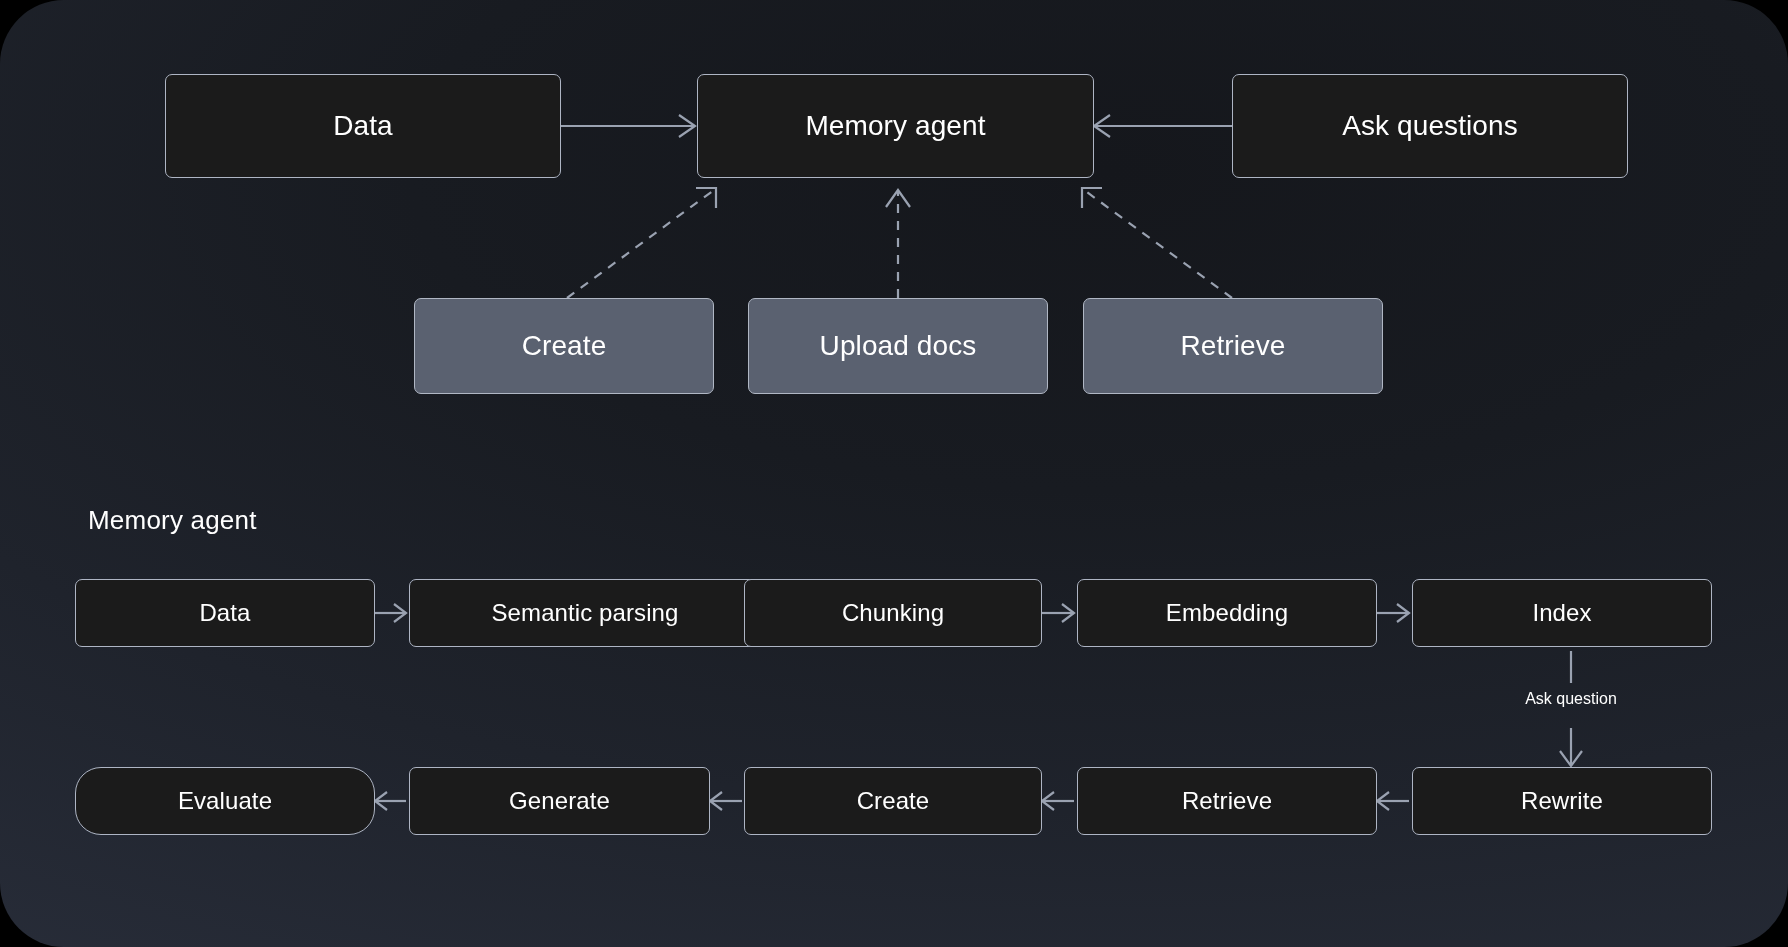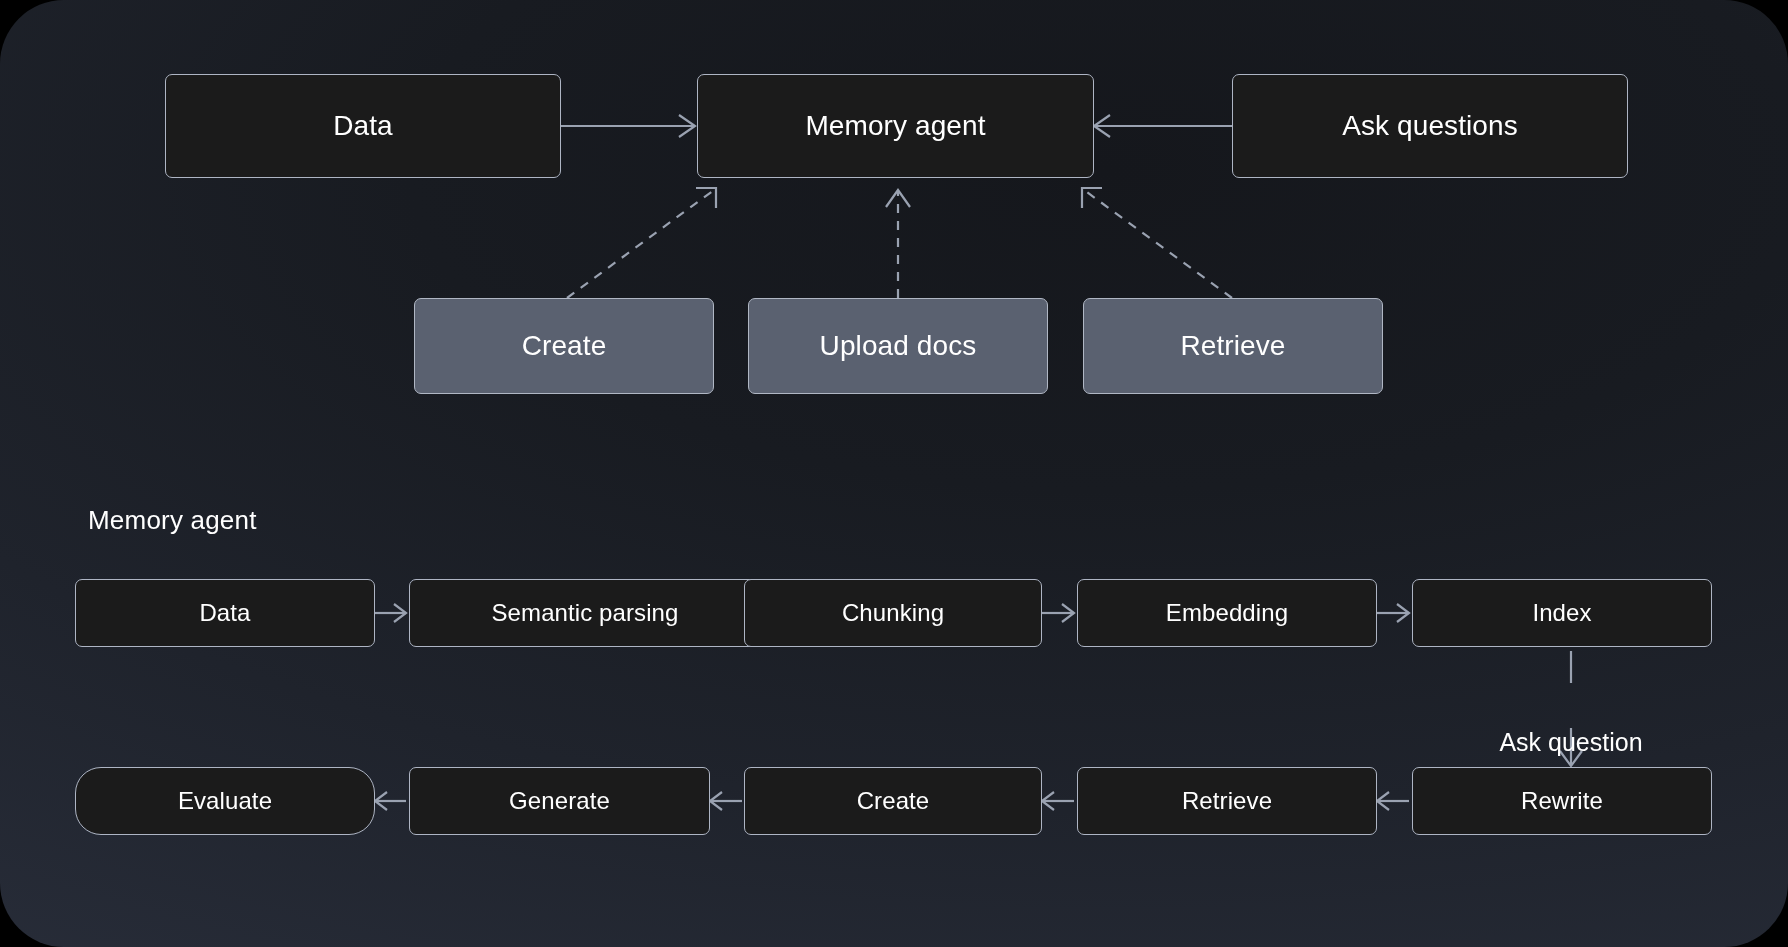--- a/index.html
+++ b/index.html
@@ -60,10 +60,9 @@
   .edge-label {
     position: absolute;
     color: #ffffff;
-    font-size: 25px;
+    font-size: 16px;
     white-space: nowrap;
     text-align: center;
-    margin-top: 38px;
   }
 
   

